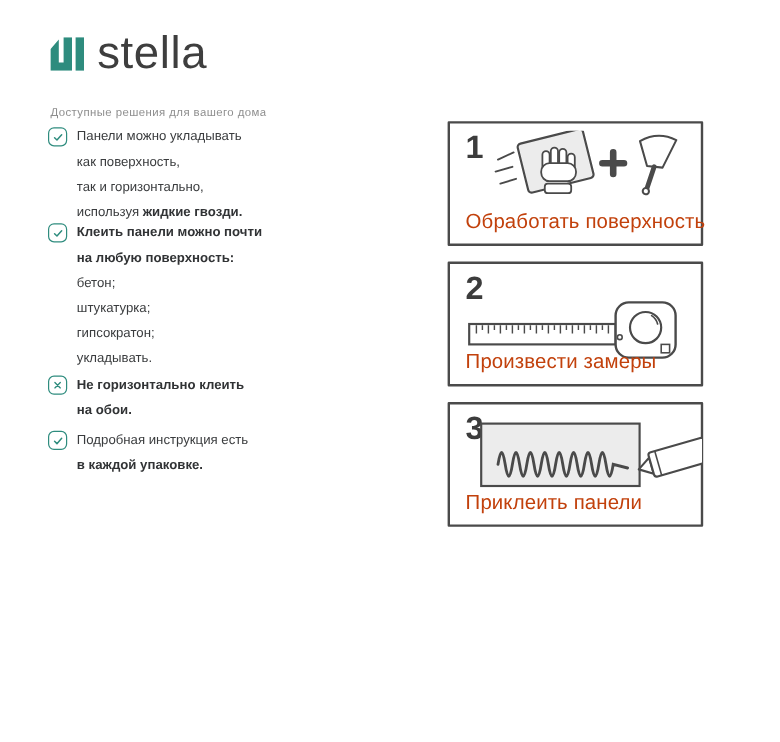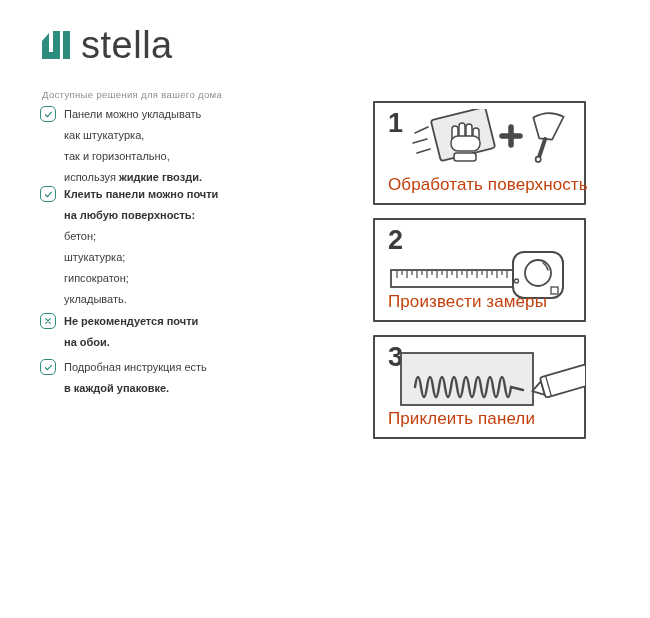--- a/index.html
+++ b/index.html
@@ -92,7 +92,7 @@
     </span>
     <div class="lines">
       <div><span class="reg">Панели можно укладывать</span></div>
-      <div><span class="reg">как штукатурка,</span></div>
+      <div><span class="reg">как поверхность,</span></div>
       <div><span class="reg">так и горизонтально,</span></div>
       <div><span class="reg">используя </span><span class="b">жидкие гвозди.</span></div>
     </div>

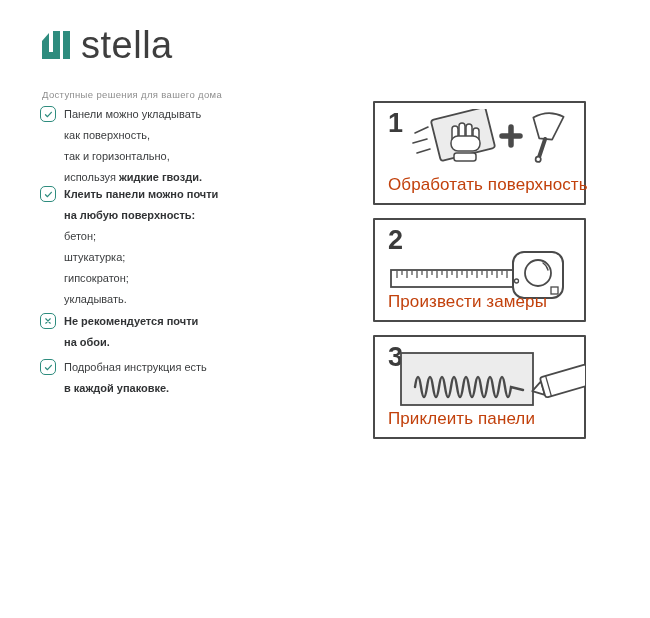--- a/index.html
+++ b/index.html
@@ -121,7 +121,7 @@
         </svg>
     </span>
     <div class="lines">
-      <div><span class="b">Не рекомендуется почти</span></div>
+      <div><span class="b">Не горизонтально клеить</span></div>
       <div><span class="b">на обои.</span></div>
     </div>
   </div>

